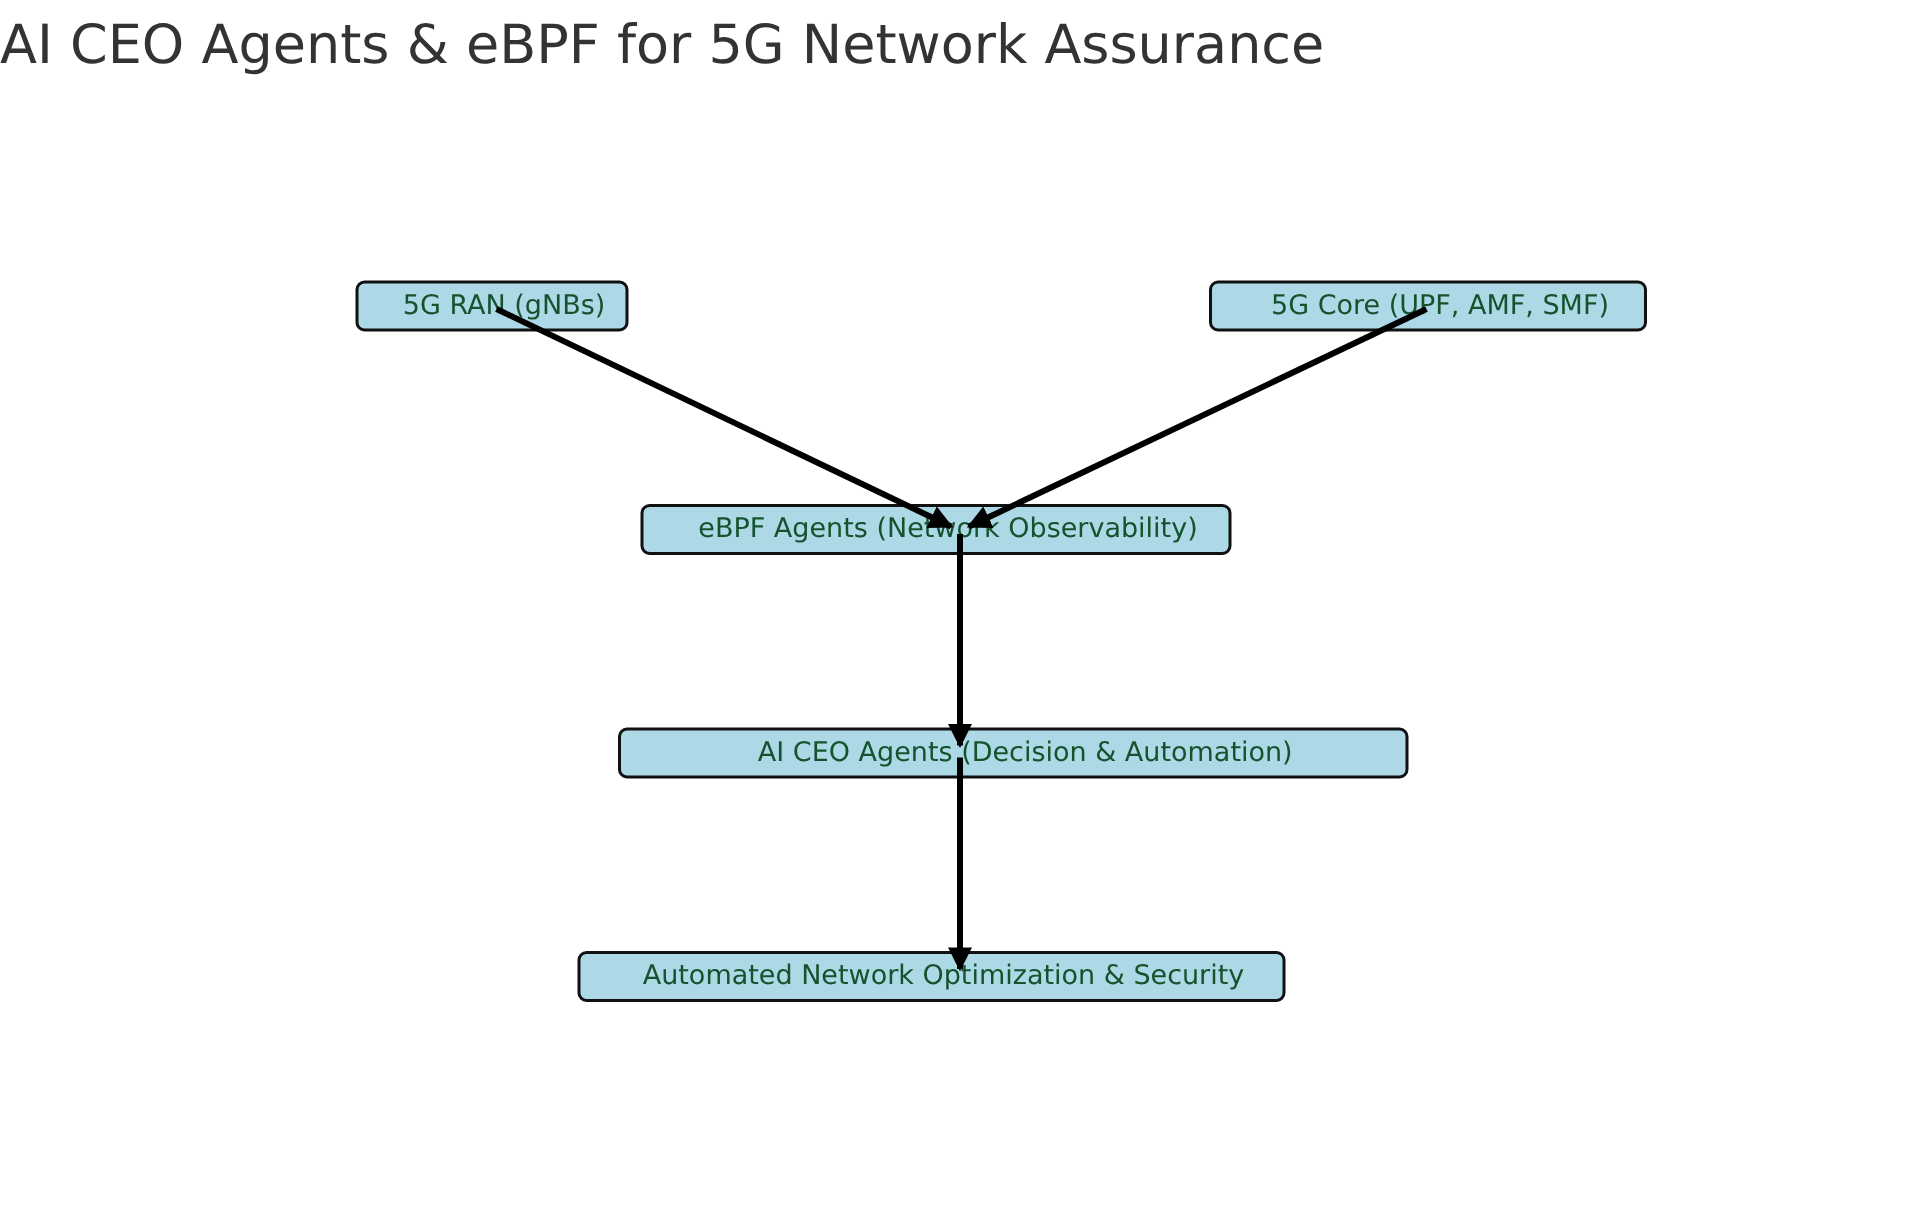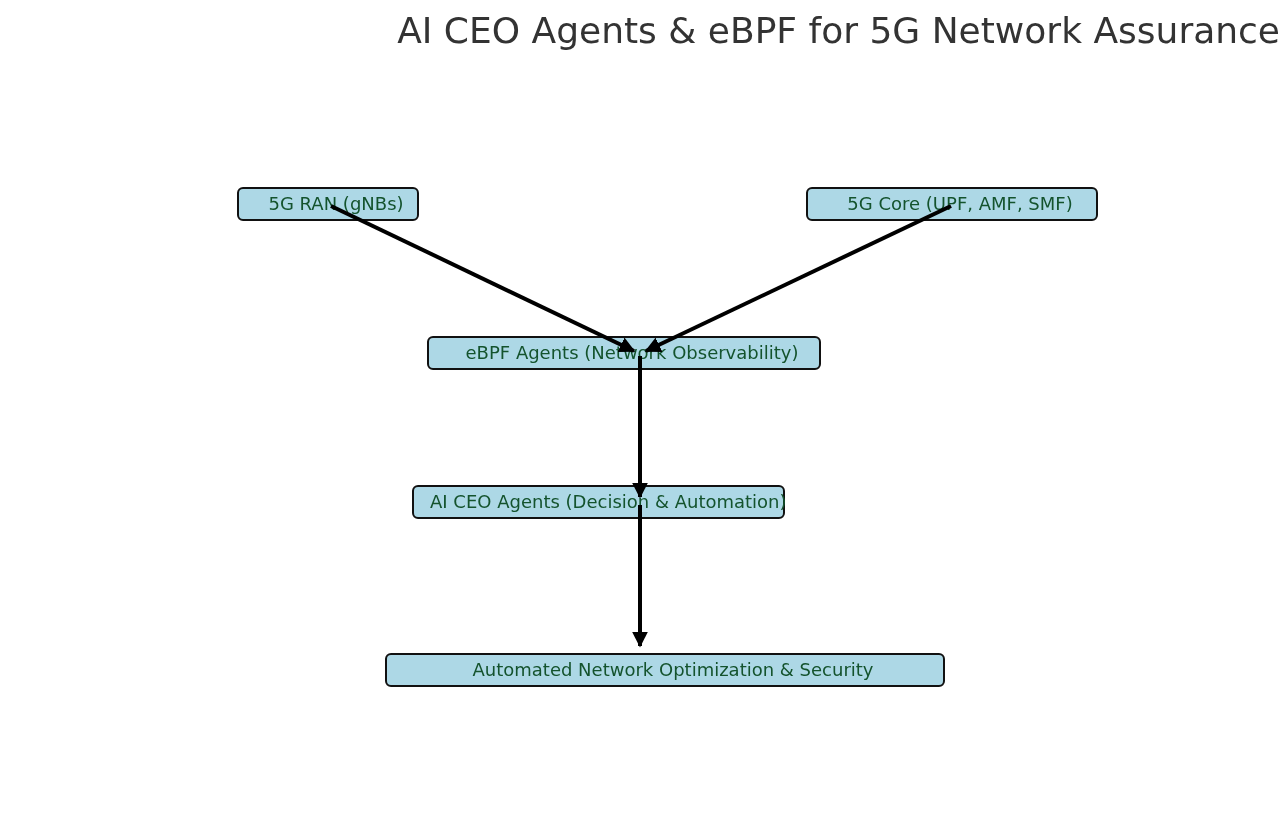--- a/index.html
+++ b/index.html
@@ -5,7 +5,7 @@
   html, body { margin: 0; padding: 0; background: #ffffff; }
   body { width: 1280px; height: 816px; position: relative; overflow: hidden;
          font-family: "DejaVu Sans", sans-serif; color: #333333; }
-  .title { position: absolute; top: 10px; left: 0; width: 1280px; text-align: right;
+  .title { position: absolute; top: 10px; left: 0; width: 1280px; text-align: left;
            font-size: 36px; color: #333333; white-space: nowrap; }
   .node { position: absolute; height: 34px; box-sizing: border-box;
           border: 2px solid #111111; border-radius: 6px; background: #add8e6;

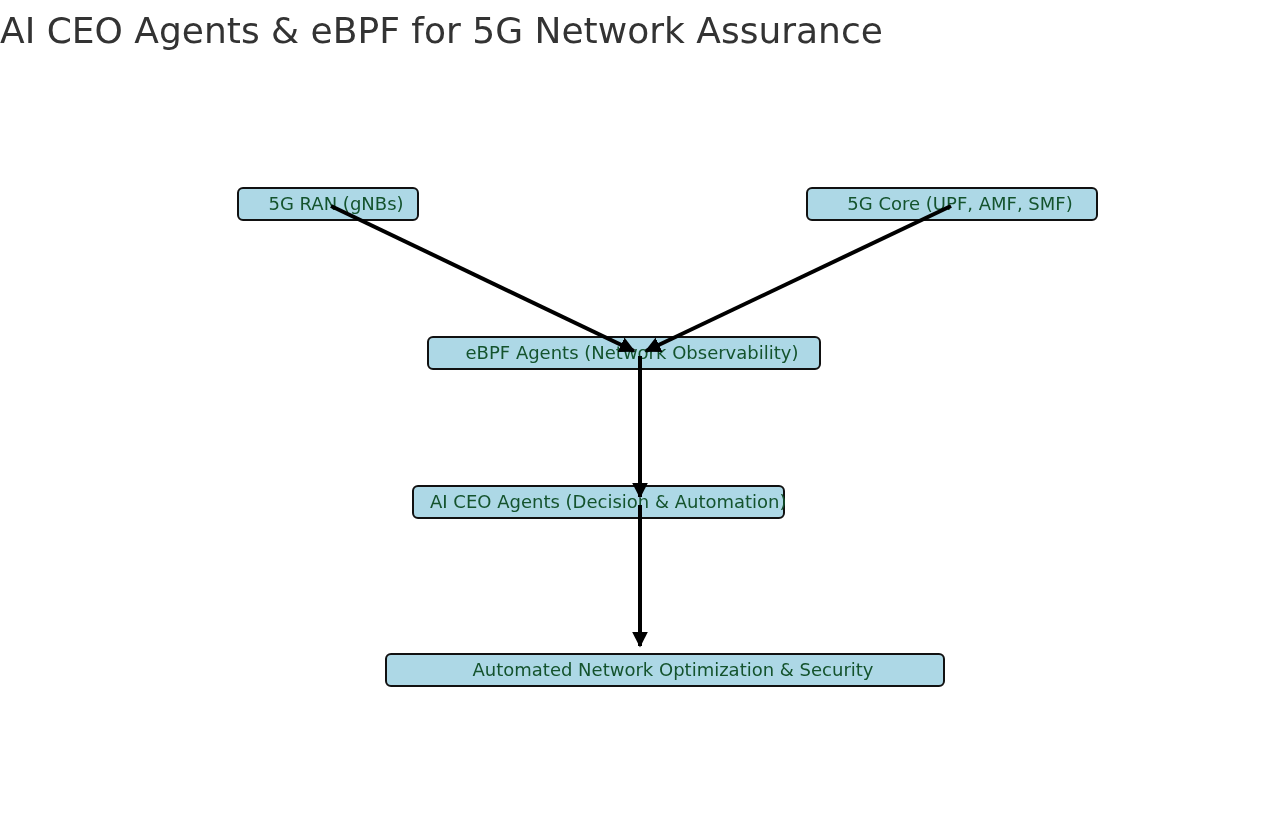--- a/index.html
+++ b/index.html
@@ -21,7 +21,7 @@
 <div class="node" id="n-ran" style="left:237px; top:187px; width:182px;">5G RAN (gNBs)</div>
 <div class="node" id="n-core" style="left:806px; top:187px; width:292px;">5G Core (UPF, AMF, SMF)</div>
 <div class="node" id="n-ebpf" style="left:427px; top:336px; width:394px;">eBPF Agents (Network Observability)</div>
-<div class="node" id="n-aiceo" style="left:412px; top:485px; width:373px;">AI CEO Agents (Decision &amp; Automation)</div>
+<div class="node" id="n-aiceo" style="left:412px; top:485px; width:527px;">AI CEO Agents (Decision &amp; Automation)</div>
 <div class="node" id="n-auto" style="left:385px; top:634px; width:560px;margin-top:19px;">Automated Network Optimization &amp; Security</div>
 
 <svg class="edges" width="1280" height="816">

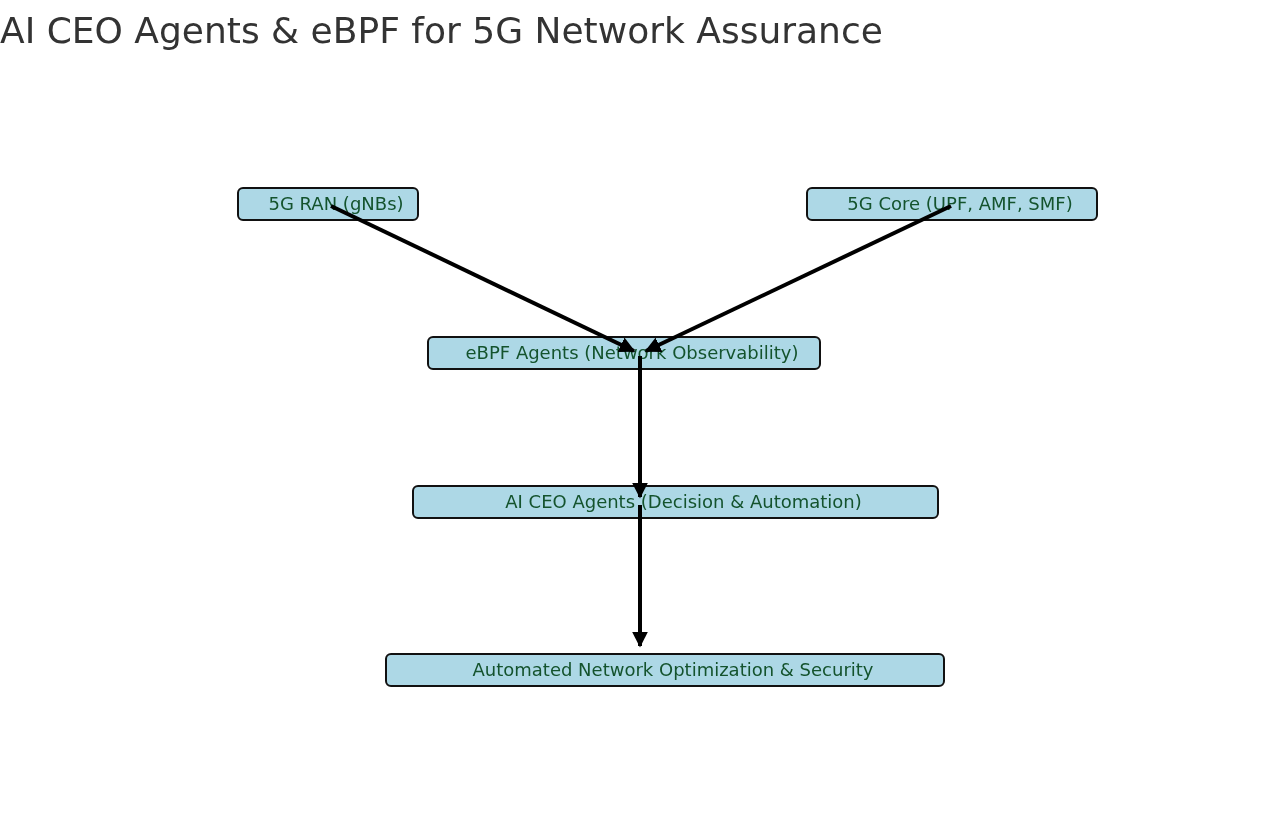--- a/index.html
+++ b/index.html
@@ -22,7 +22,7 @@
 <div class="node" id="n-core" style="left:806px; top:187px; width:292px;">5G Core (UPF, AMF, SMF)</div>
 <div class="node" id="n-ebpf" style="left:427px; top:336px; width:394px;">eBPF Agents (Network Observability)</div>
 <div class="node" id="n-aiceo" style="left:412px; top:485px; width:527px;">AI CEO Agents (Decision &amp; Automation)</div>
-<div class="node" id="n-auto" style="left:385px; top:634px; width:560px;margin-top:19px;">Automated Network Optimization &amp; Security</div>
+<div class="node" id="n-auto" style="left:385px; top:634px; width:472px;">Automated Network Optimization &amp; Security</div>
 
 <svg class="edges" width="1280" height="816">
   <defs>

